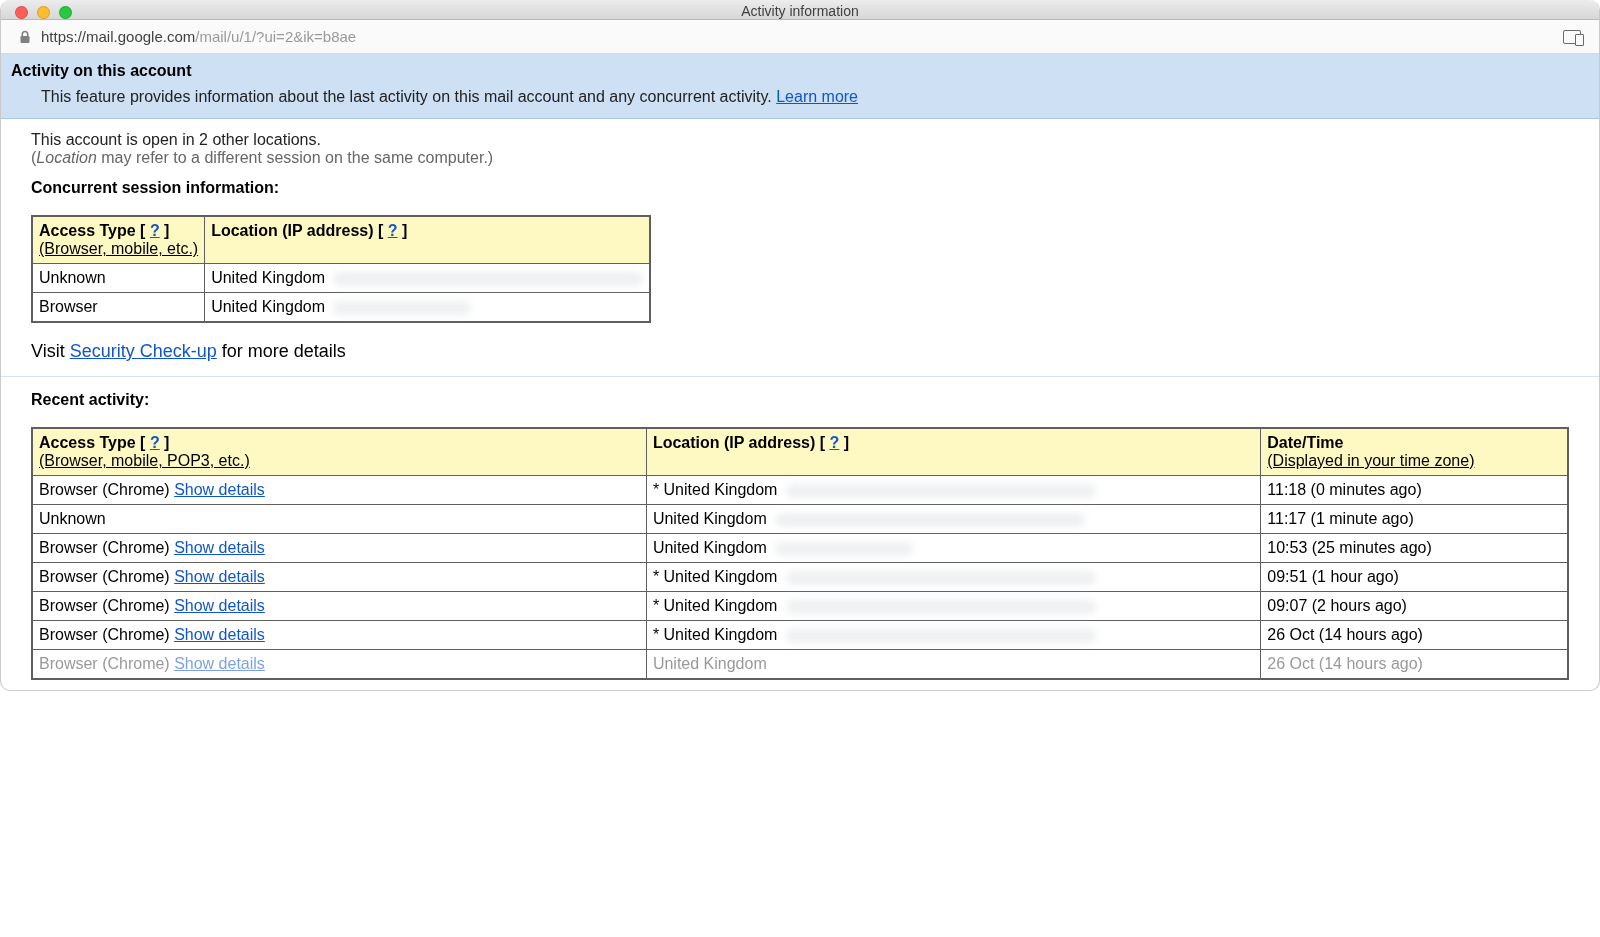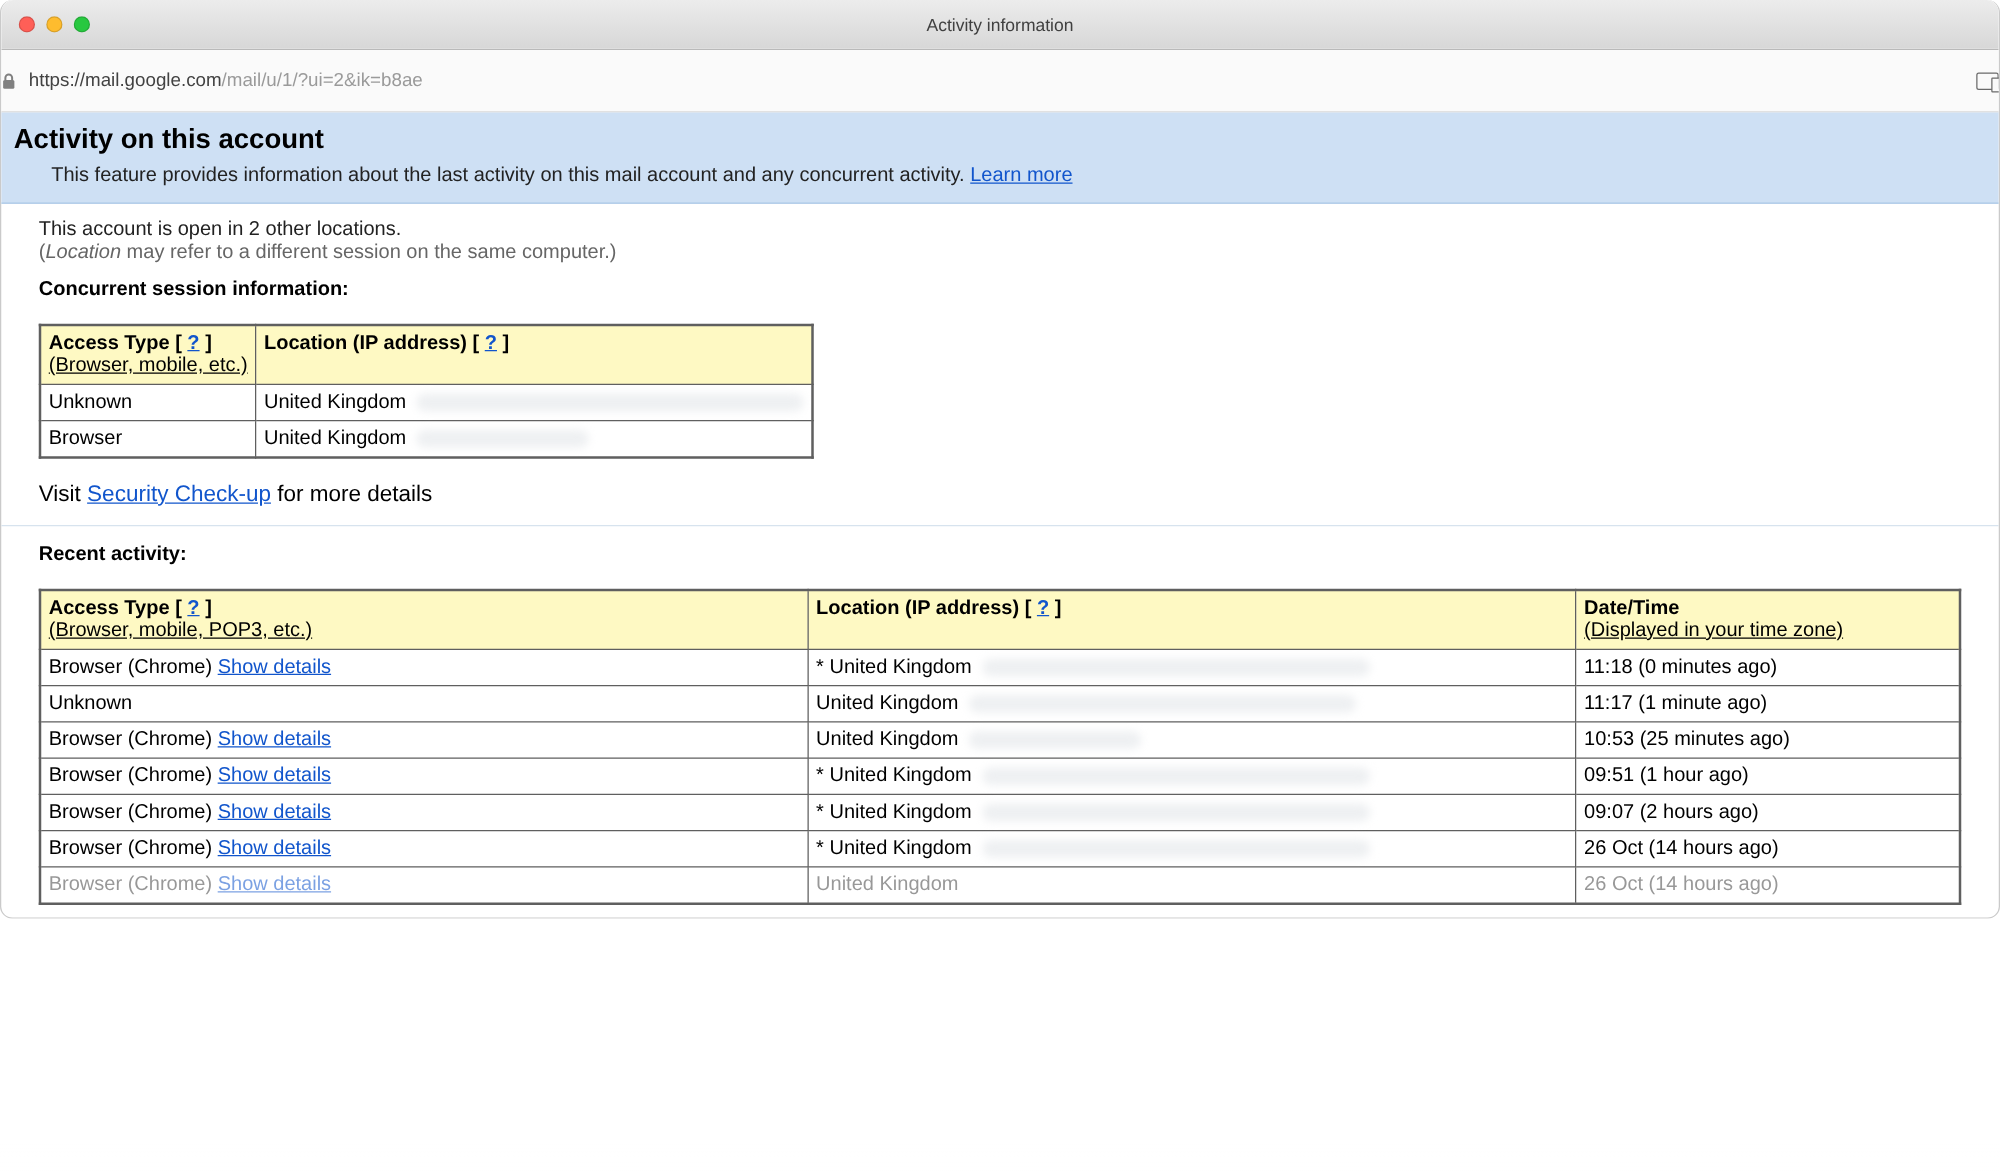--- a/index.html
+++ b/index.html
@@ -14,11 +14,11 @@
     }
     
     .title-bar {
-      height: 40px;
+      height: 20px;
       background: linear-gradient(#ececec, #d7d7d7);
       border-bottom: 1px solid #b9b9b9;
       display: flex;
-      align-items: center;
+      align-items: flex-end;
       position: relative;
       border-top-left-radius: 10px;
       border-top-right-radius: 10px;

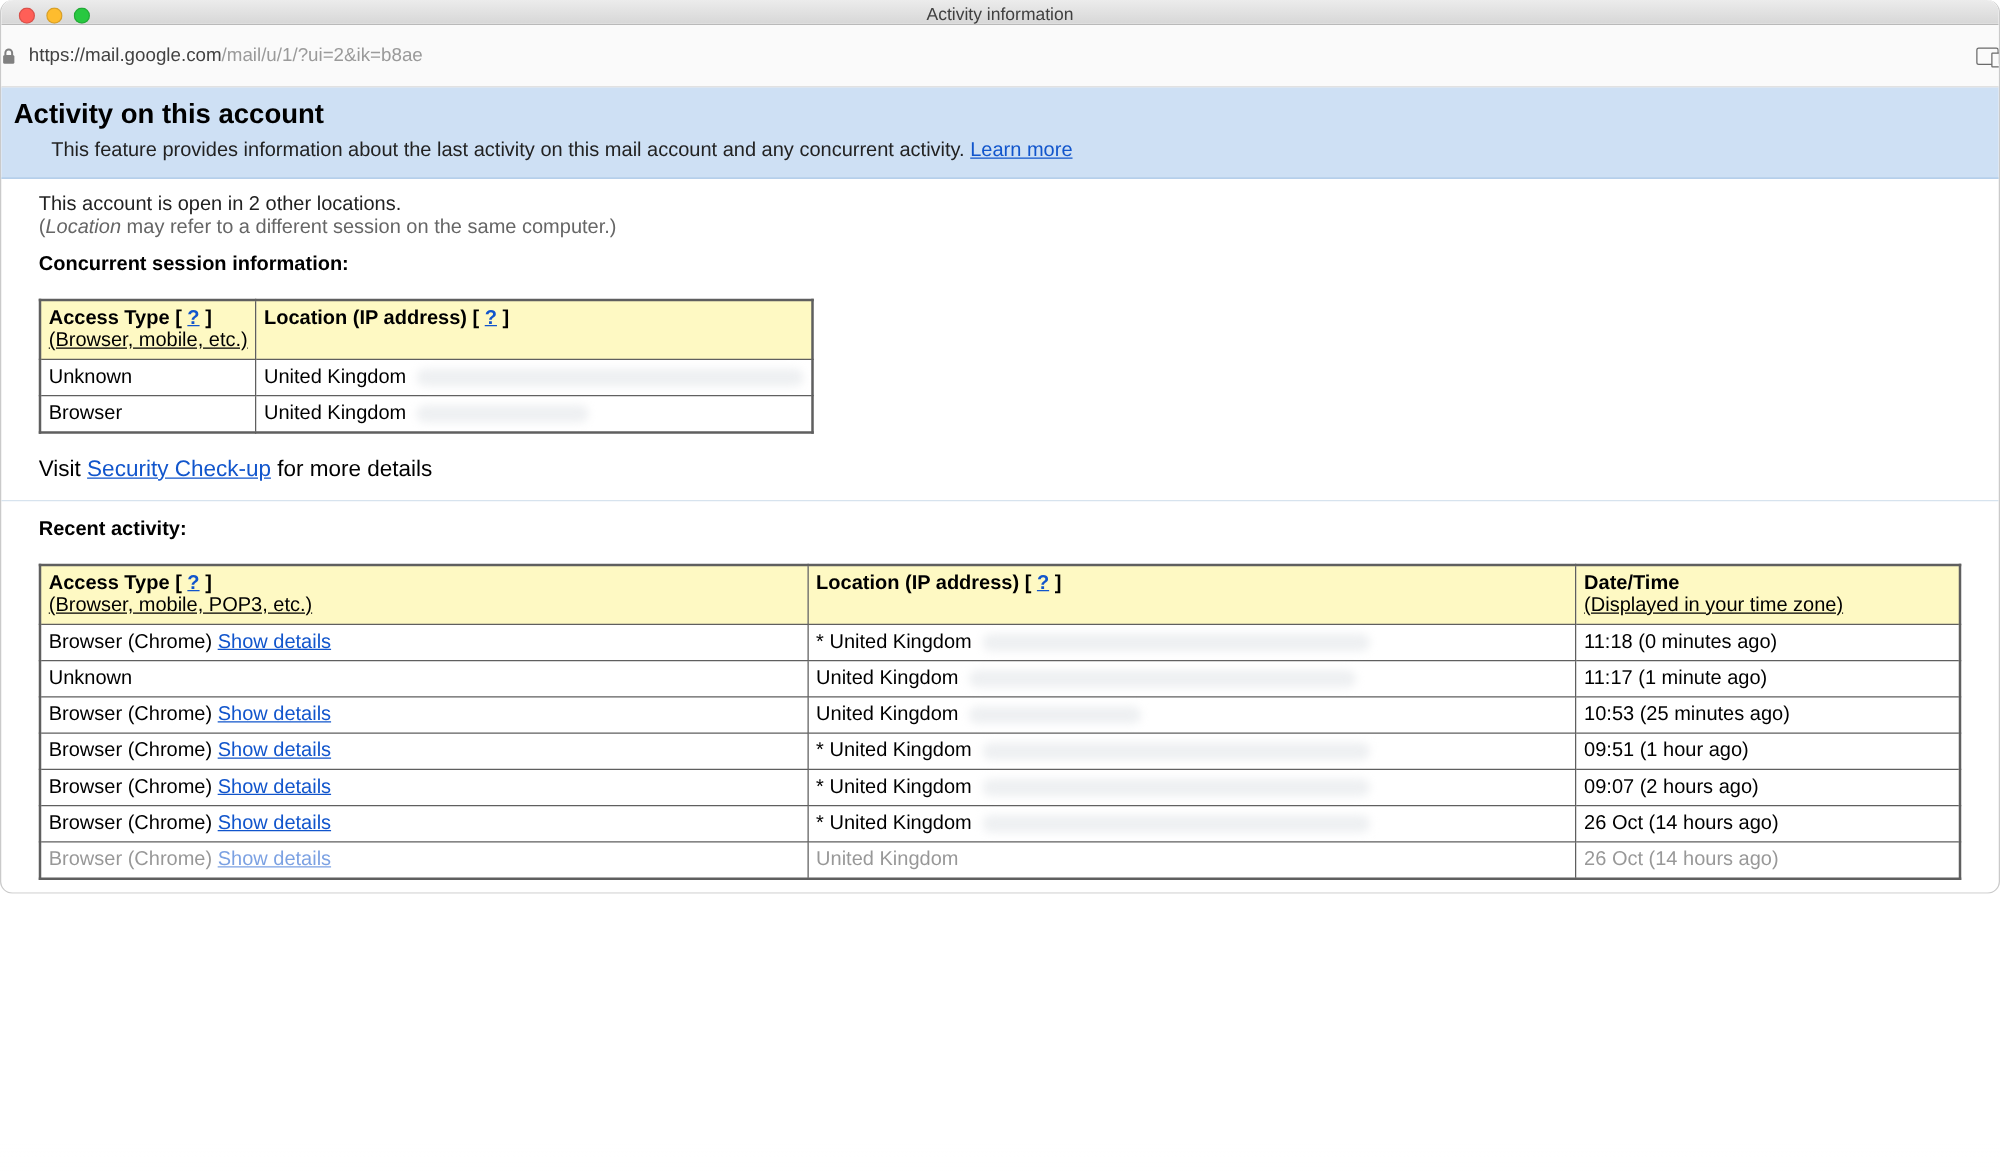--- a/index.html
+++ b/index.html
@@ -48,12 +48,12 @@
     }
     
     .url-bar {
-      height: 50px;
+      height: 34px;
       background: #fafafa;
       border-bottom: 1px solid #d9d9d9;
       display: flex;
       align-items: center;
-      padding: 0 0;
+      padding: 0 18px;
       font-size: 15px;
       color: #9a9a9a;
       justify-content: space-between;

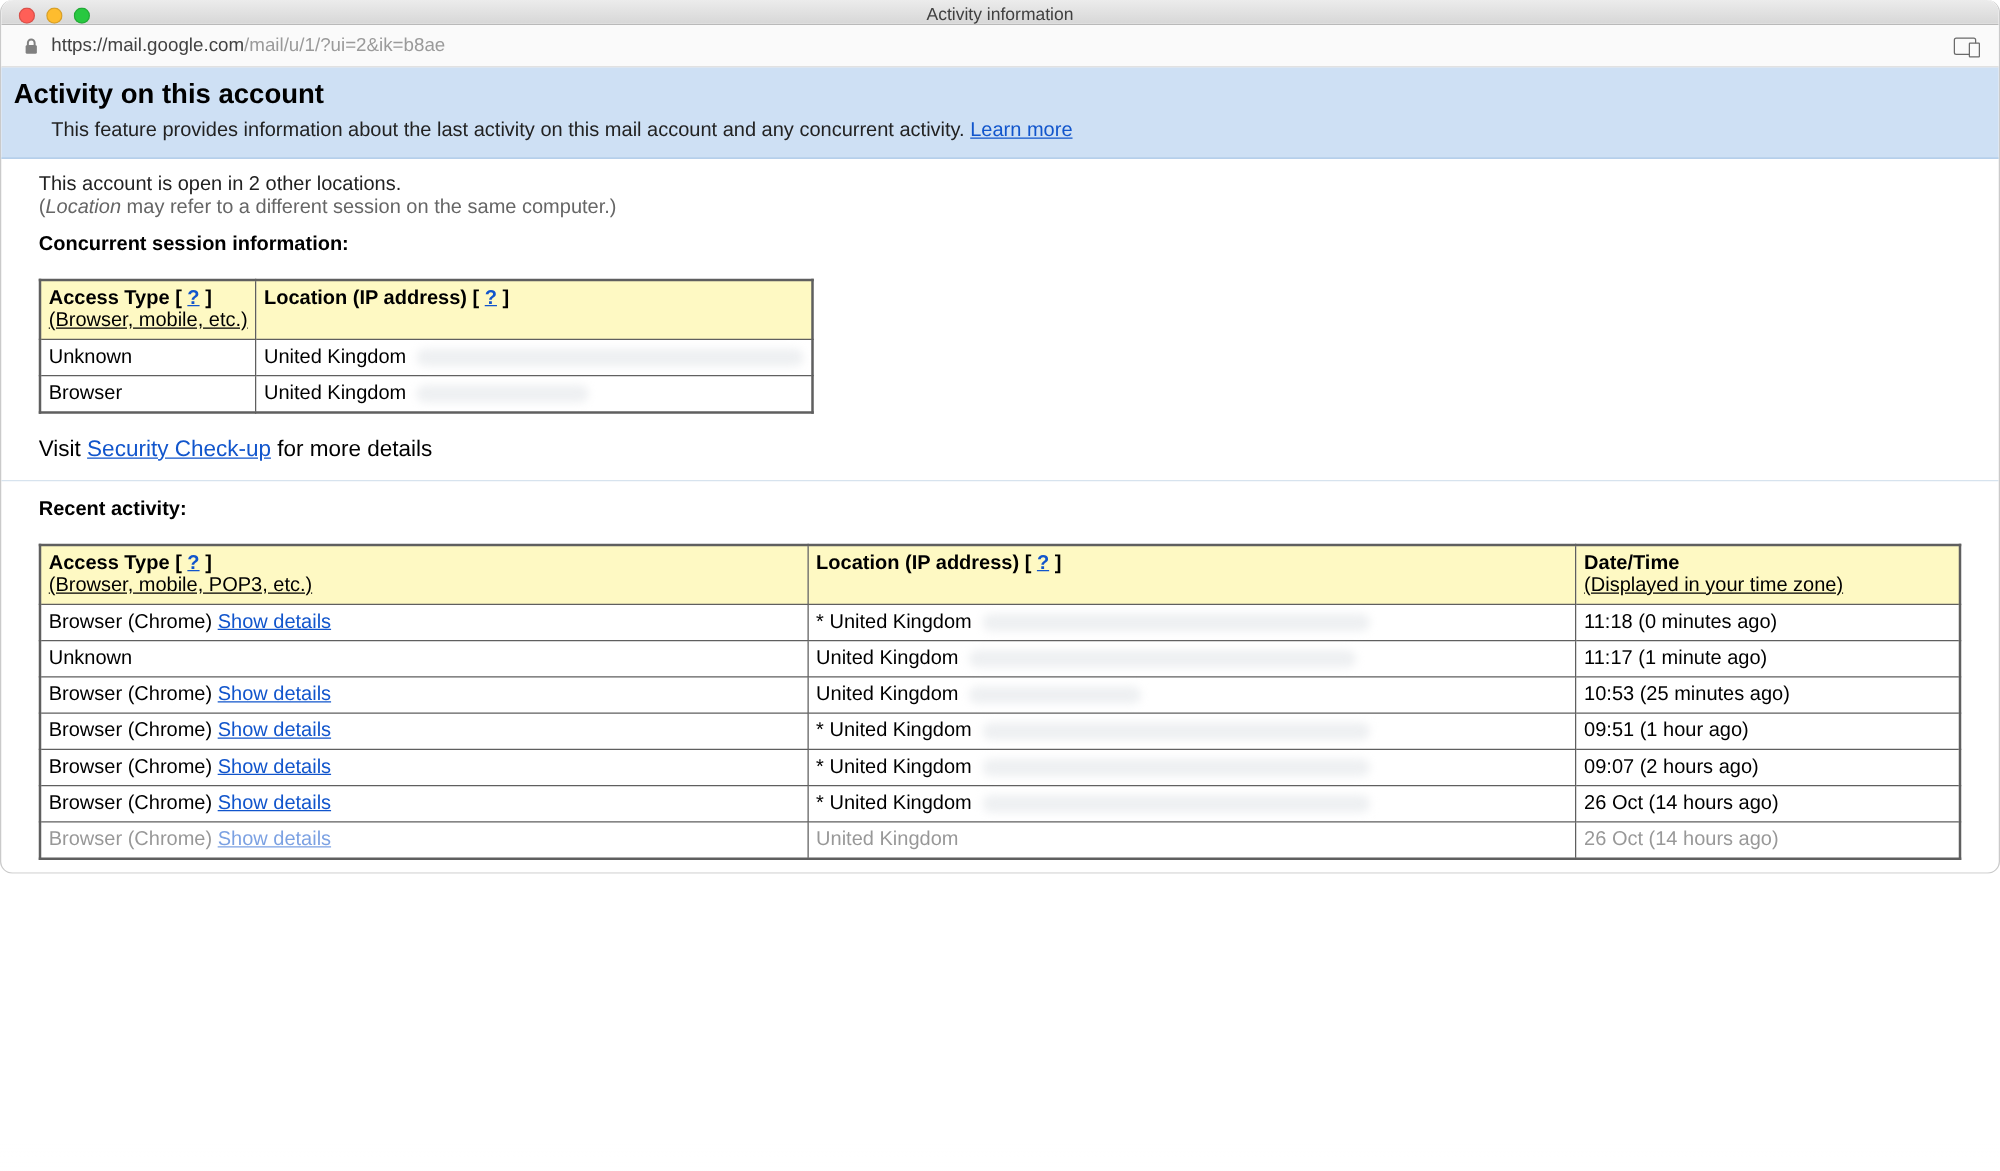--- a/index.html
+++ b/index.html
@@ -97,7 +97,7 @@
       padding: 8px 10px 12px 10px;
     }
     .banner h1 {
-      font-size: 22px;
+      font-size: 16px;
       font-weight: 700;
       color: #000;
       margin-bottom: 8px;

